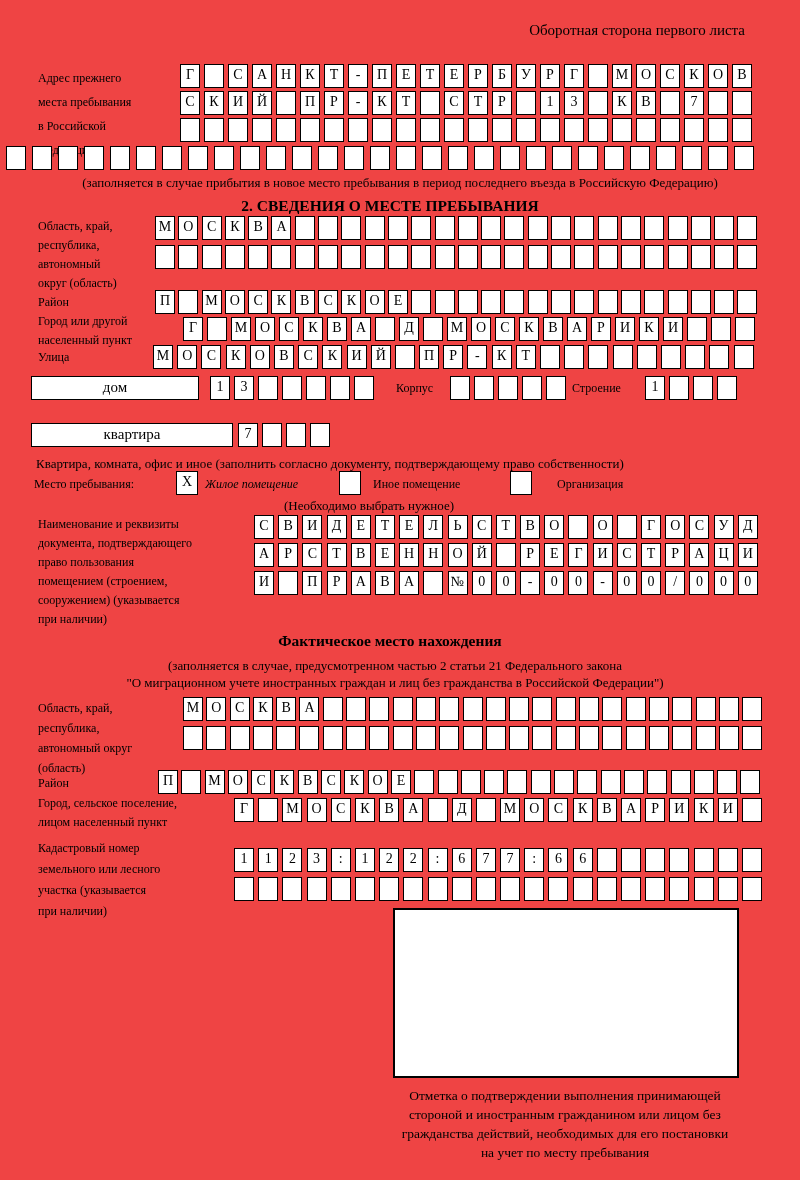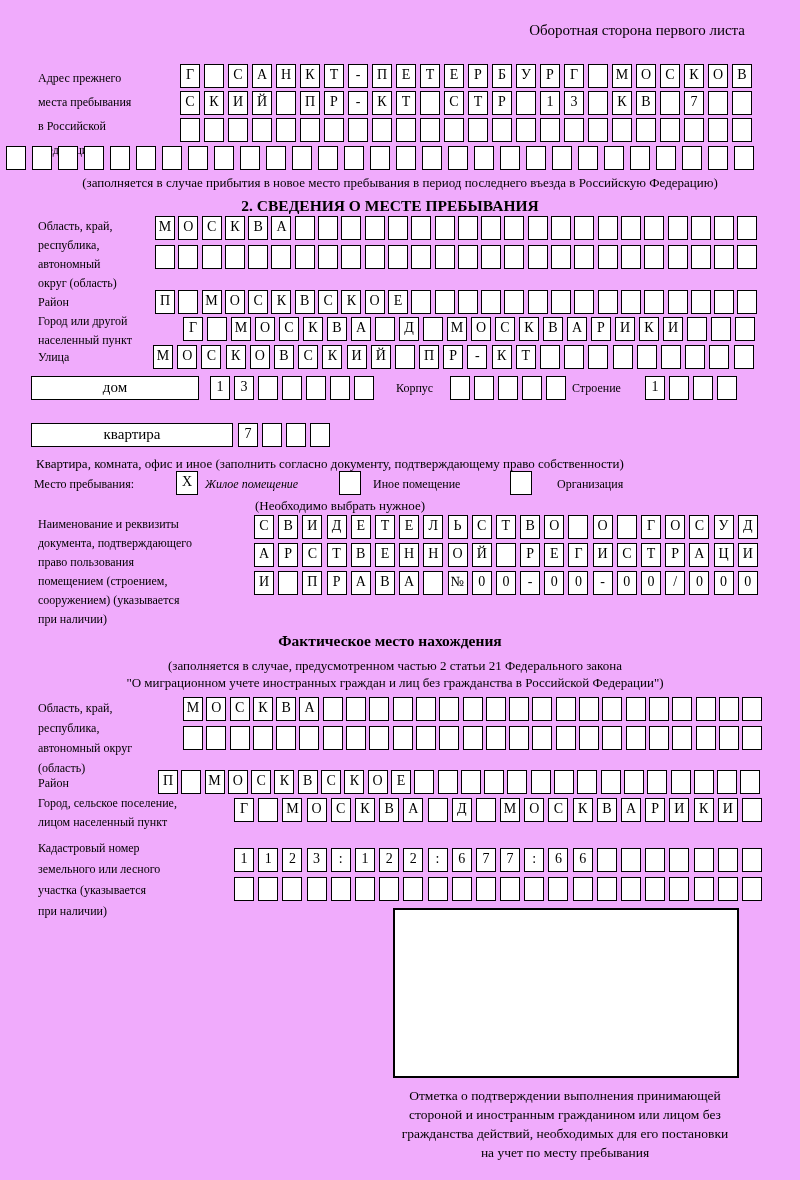--- a/index.html
+++ b/index.html
@@ -3,7 +3,7 @@
 <meta charset="utf-8">
 <style>
   html,body{margin:0;padding:0;background:#fff;}
-  .page{position:relative;width:800px;height:1180px;background:#f0abfc;color:#000;
+  .page{position:relative;width:800px;height:1180px;background:#ef4444;color:#000;
         font-family:"Liberation Serif","DejaVu Serif",serif;overflow:hidden;}
   .abs{position:absolute;}
   .lbl{font-size:12px;line-height:19px;}

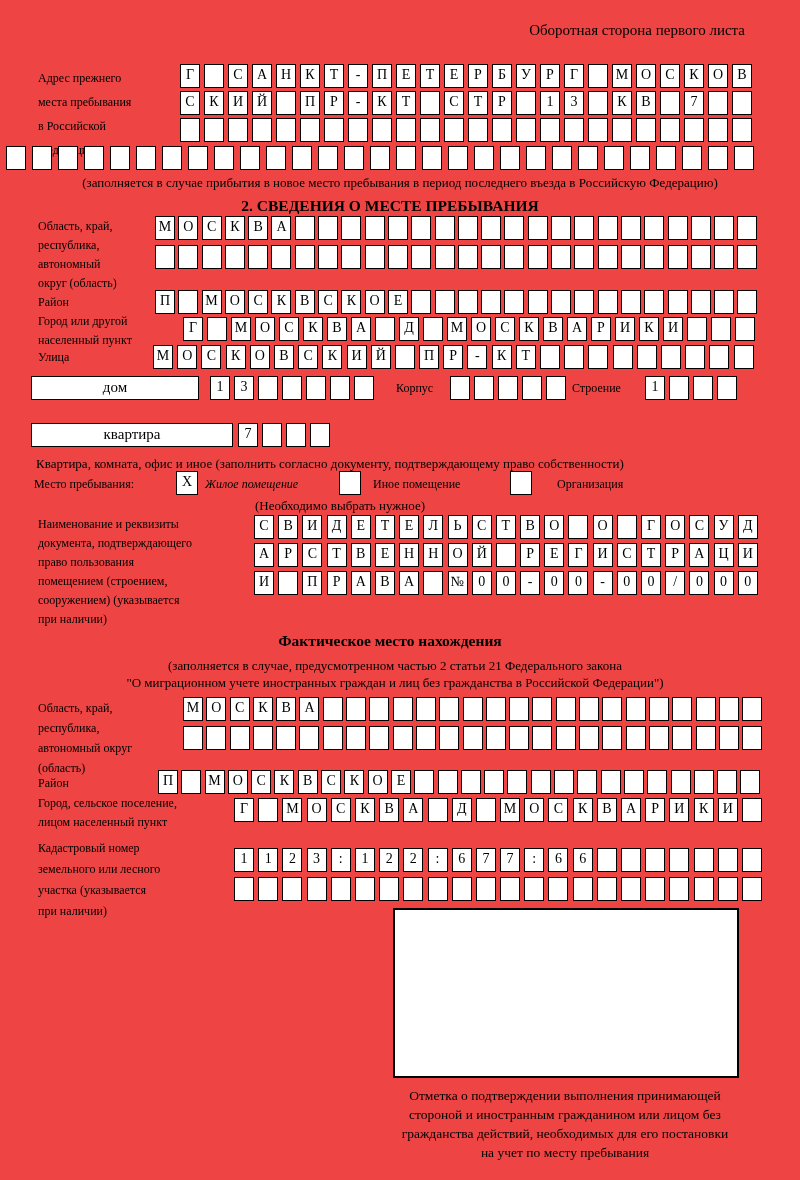--- a/index.html
+++ b/index.html
@@ -84,7 +84,7 @@
   <div class="abs lbl" style="top:475px;left:373px;">Иное помещение</div>
   <div class="chk" style="left:510px;top:471px;"></div>
   <div class="abs lbl" style="top:475px;left:557px;">Организация</div>
-  <div class="abs cap ctr" style="top:498px;left:0;width:680px;">(Необходимо выбрать нужное)</div>
+  <div class="abs cap ctr" style="top:498px;left:0;width:680px;padding-left:29px;">(Необходимо выбрать нужное)</div>
 
   <div class="abs lbl" style="top:515px;left:38px;">
       <div>Наименование и реквизиты</div>

